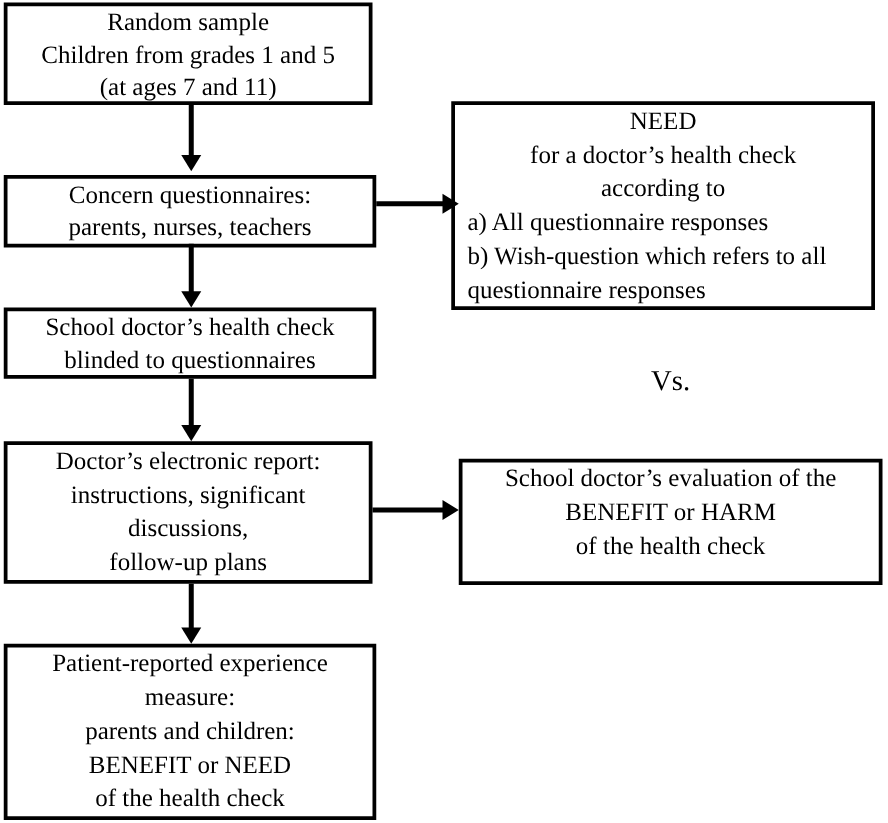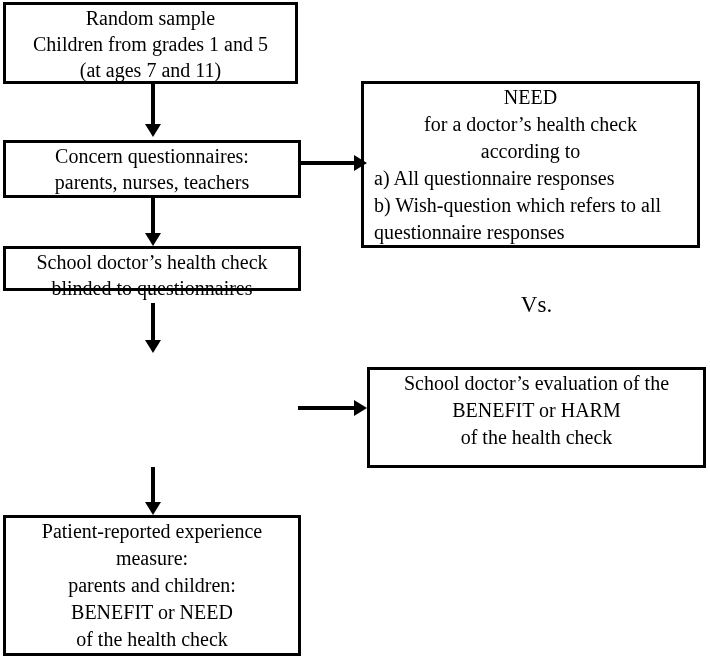--- a/index.html
+++ b/index.html
@@ -35,7 +35,7 @@
   
   #box-random-sample     { left: 3px;  top: 2px;   width: 295px; height: 82px; }
   #box-questionnaires    { left: 3px;  top: 140px; width: 298px; height: 58px; }
-  #box-health-check      { left: 3px;  top: 246px; width: 298px; height: 45px; }
+  #box-health-check      { left: 3px;  top: 246px; width: 298px; height: 57px; }
   #box-doctor-report     { left: 3px;  top: 353px; width: 295px; height: 114px; line-height: 27px; }
   #box-patient-reported  { left: 3px;  top: 515px; width: 298px; height: 141px; line-height: 27px; }
   

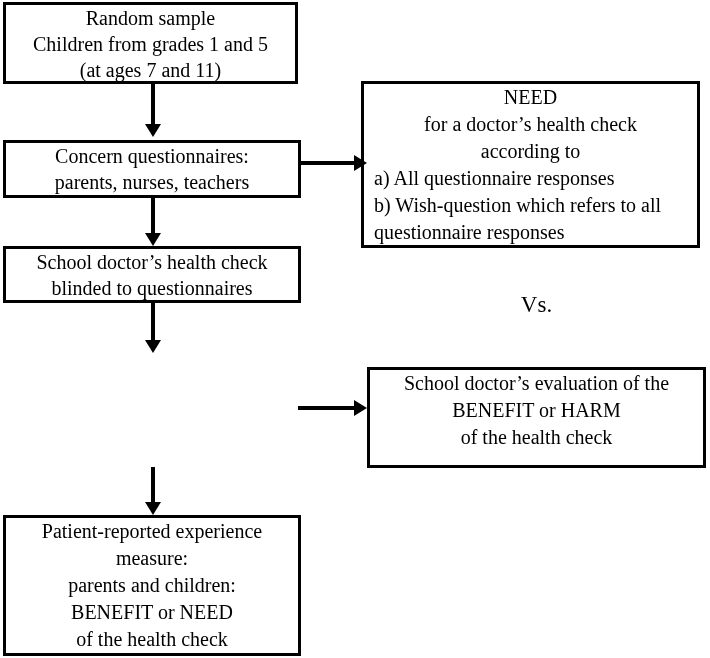--- a/index.html
+++ b/index.html
@@ -122,6 +122,12 @@
 blinded to questionnaires</div>
   </div>
 
+  <div class="box" id="box-doctor-report">
+    <div class="box-text">Doctor’s electronic report:
+instructions, significant
+discussions,
+follow-up plans</div>
+  </div>
 
   <div class="box" id="box-patient-reported">
     <div class="box-text">Patient-reported experience

